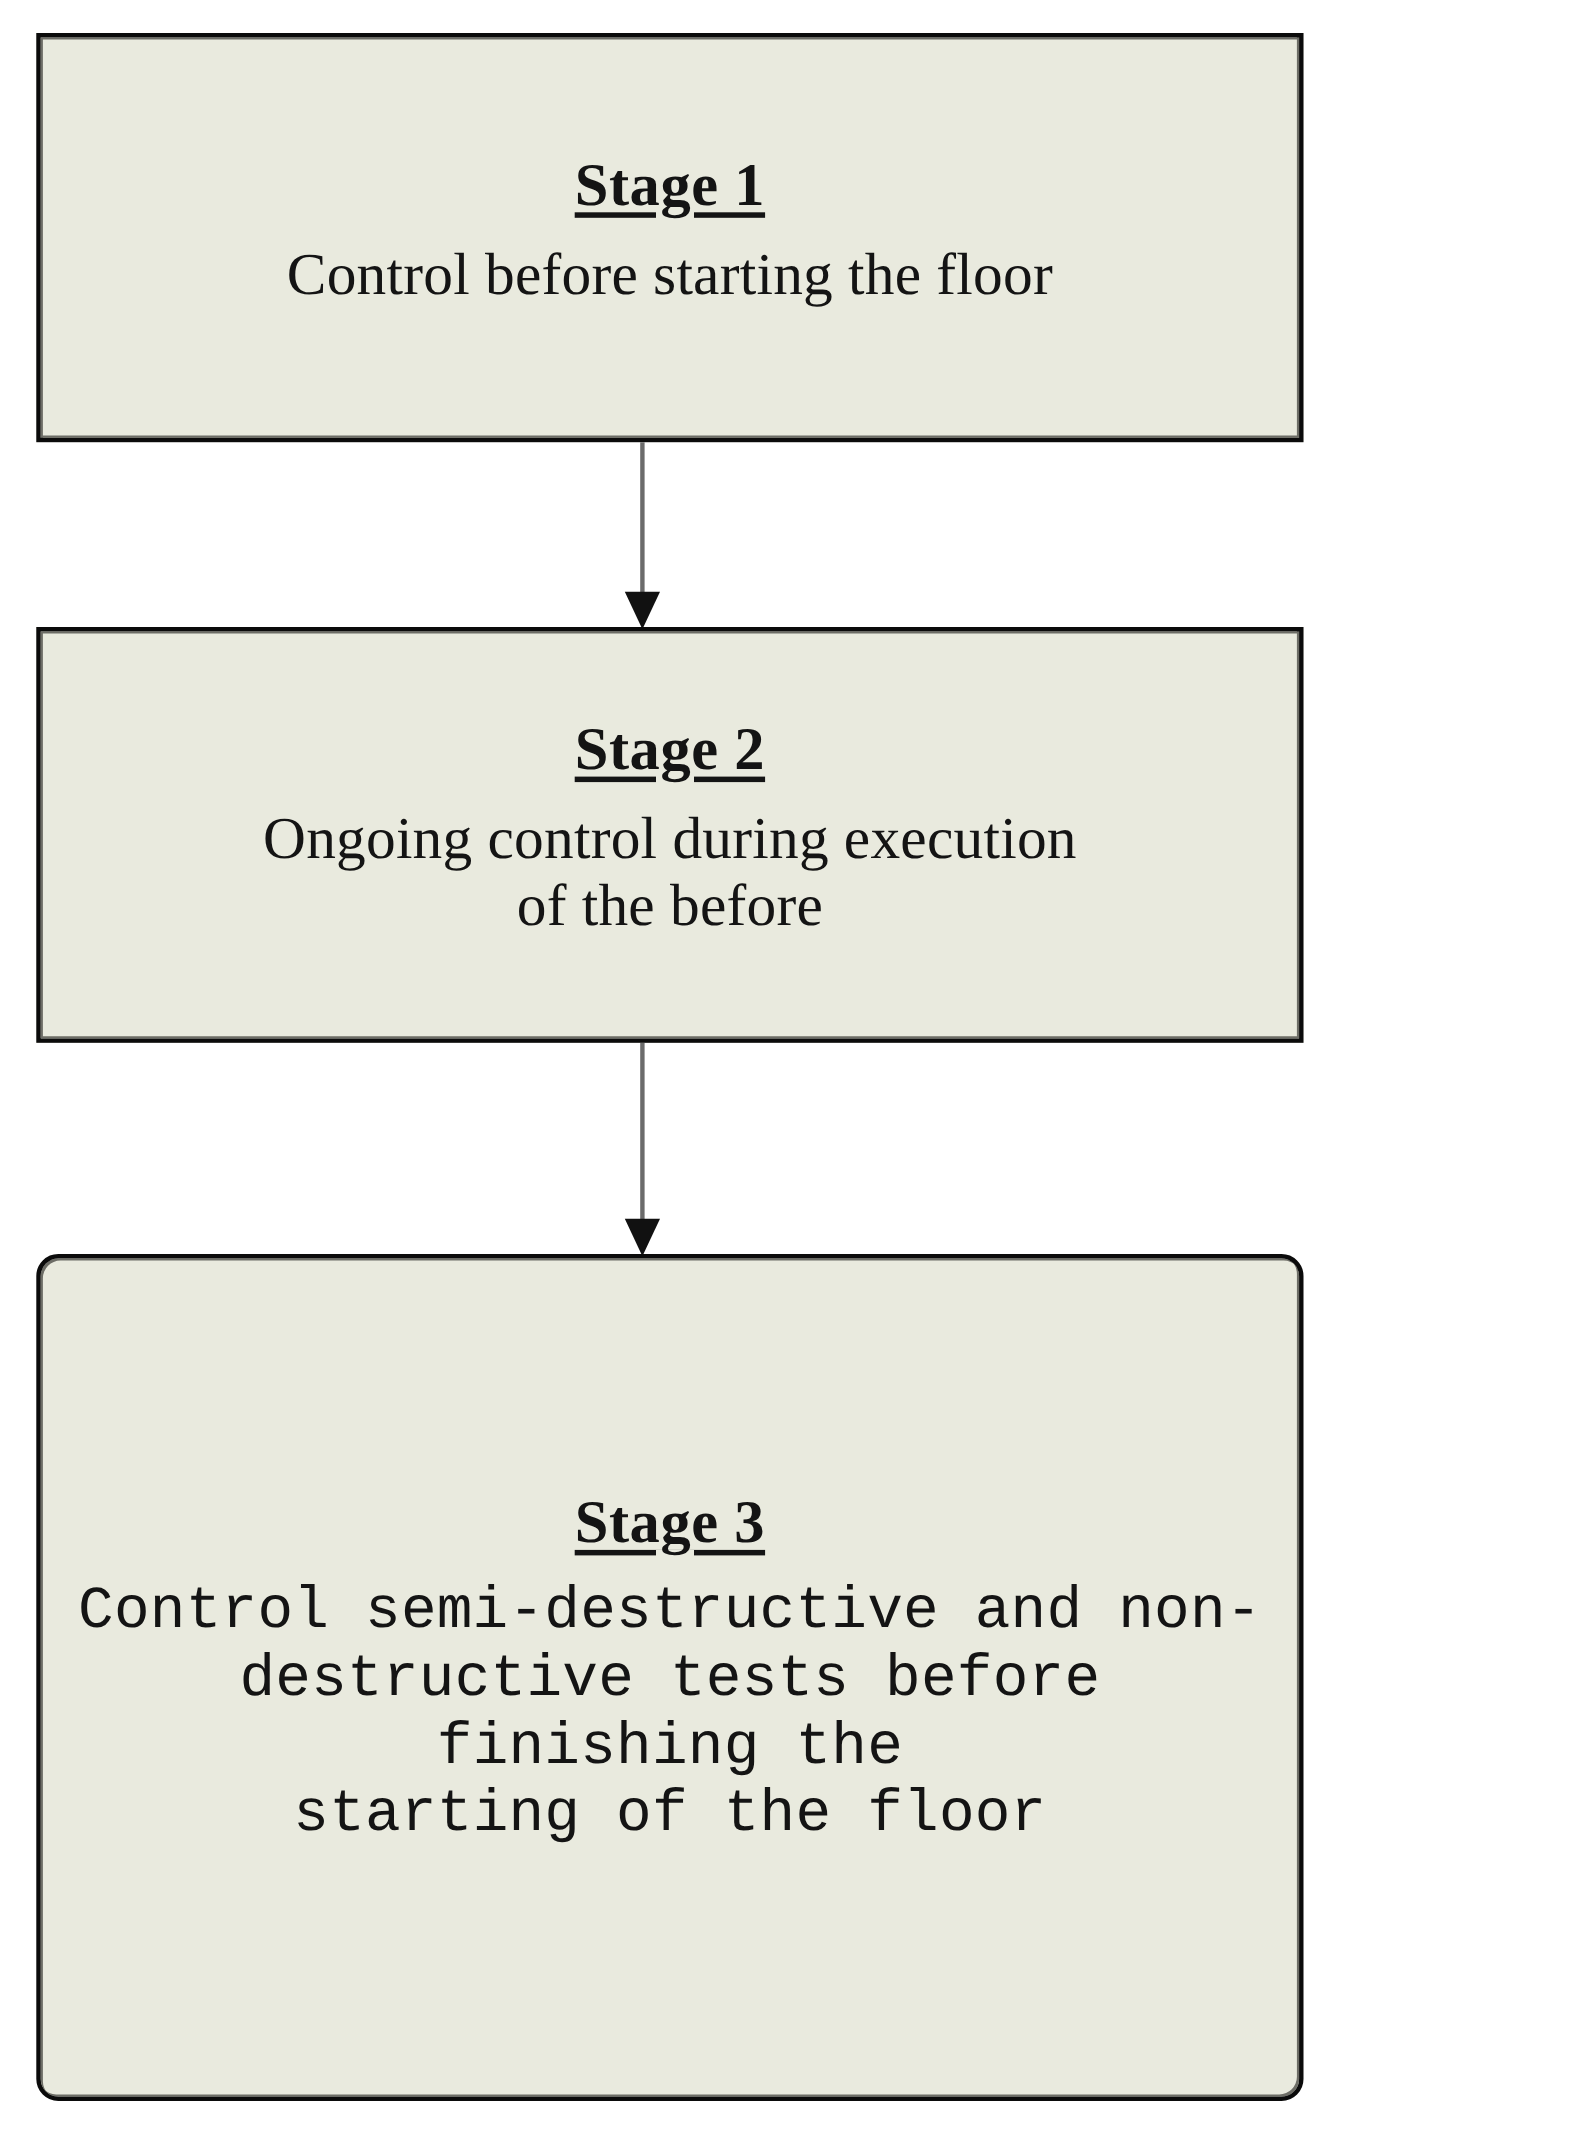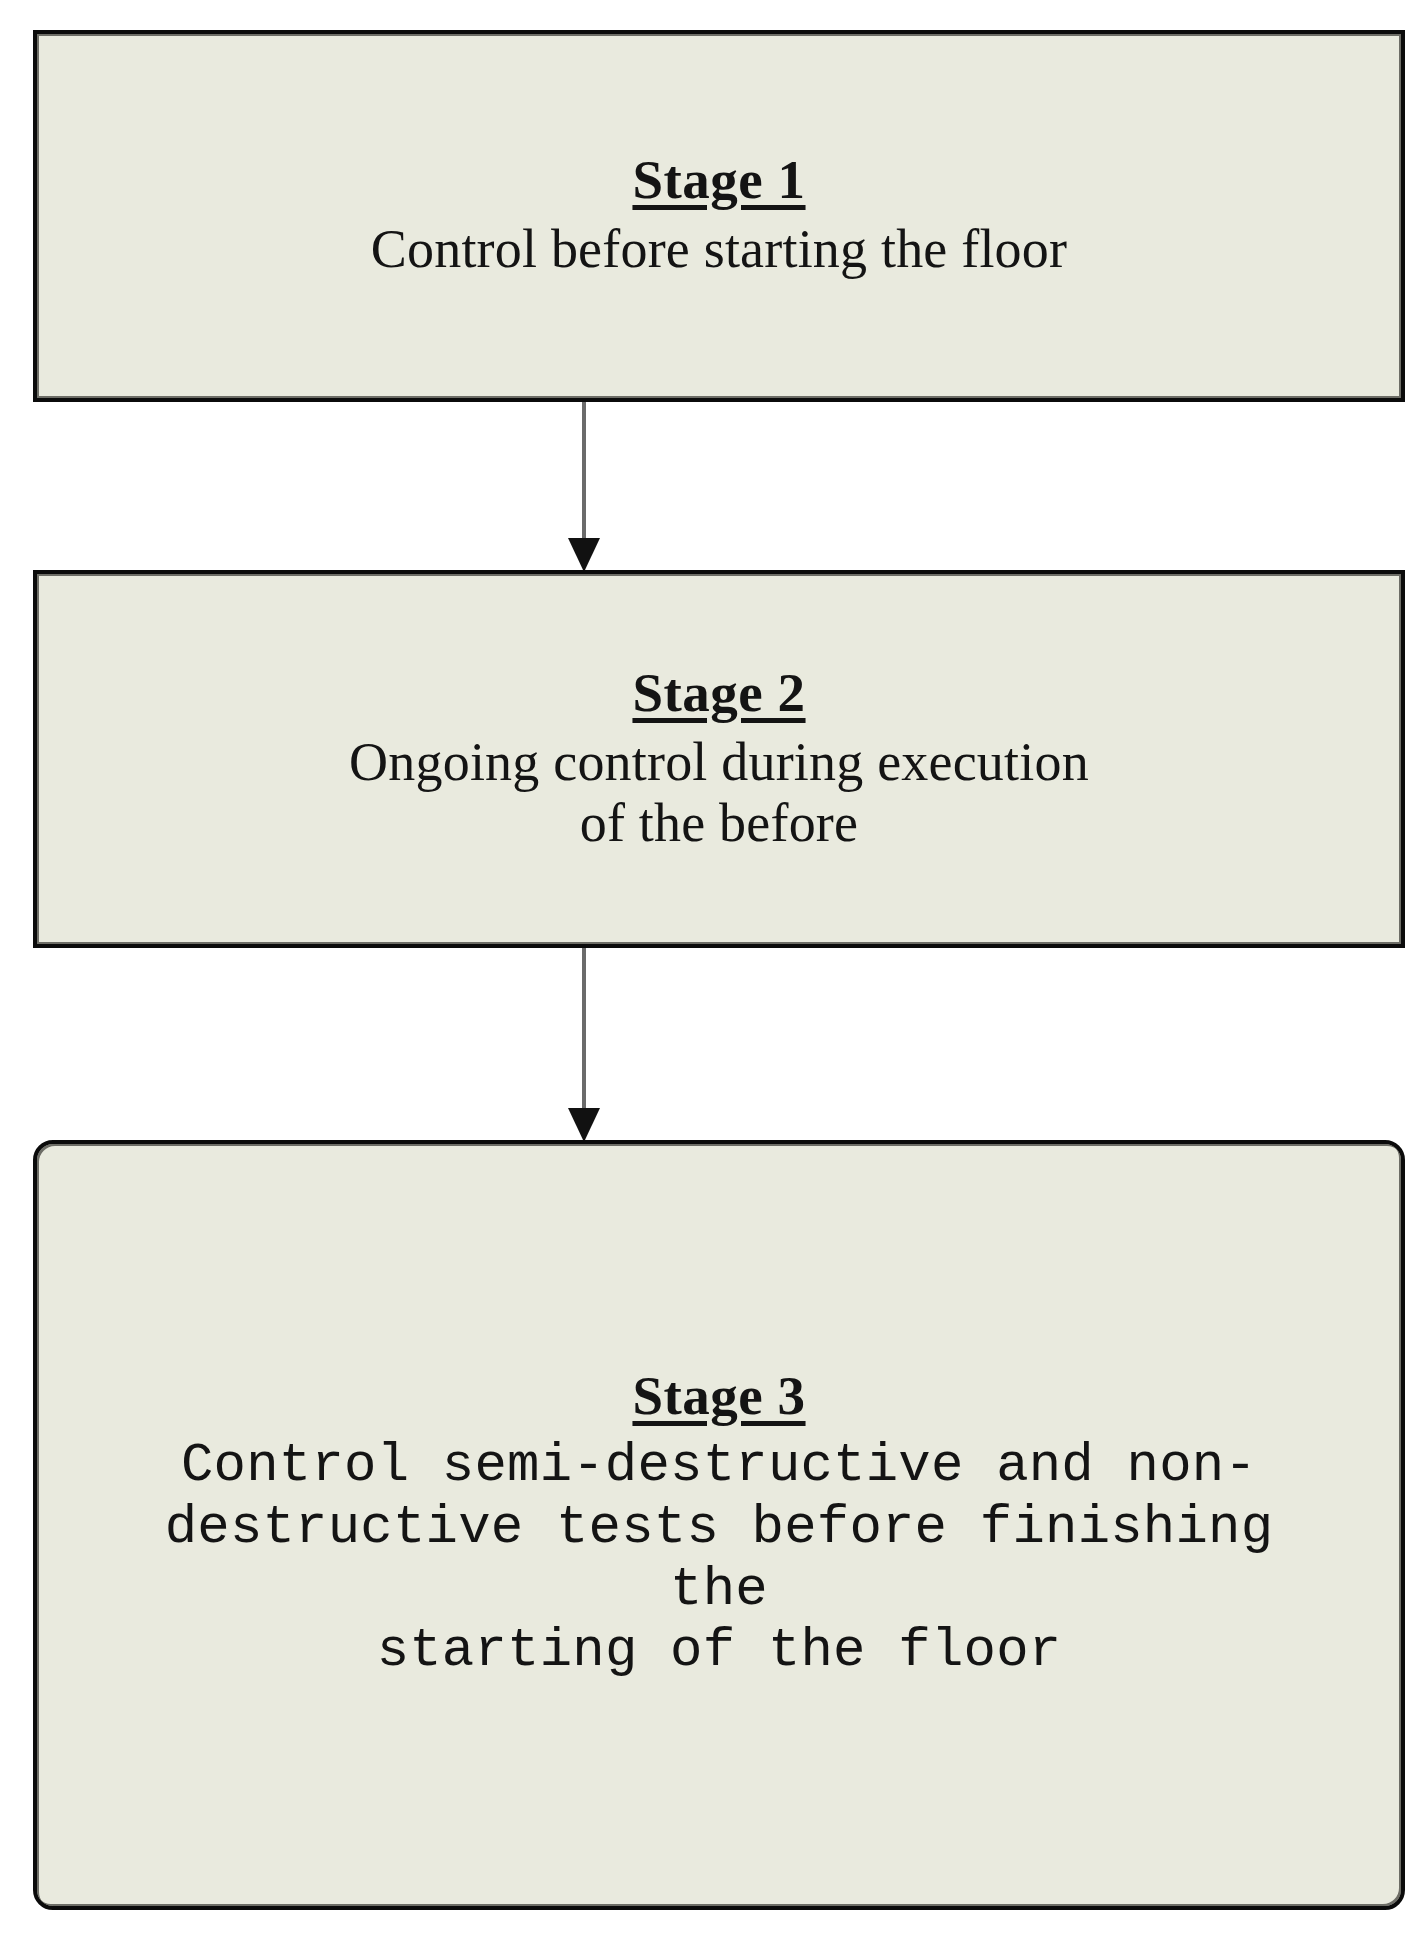--- a/index.html
+++ b/index.html
@@ -25,7 +25,7 @@
   .stage-box {
     position: absolute;
     left: 33px;
-    width: 1372px;              
+    width: 1152px;              
     box-sizing: border-box;
     background: #e9eade;
     border: 4px solid #0b0b0b;

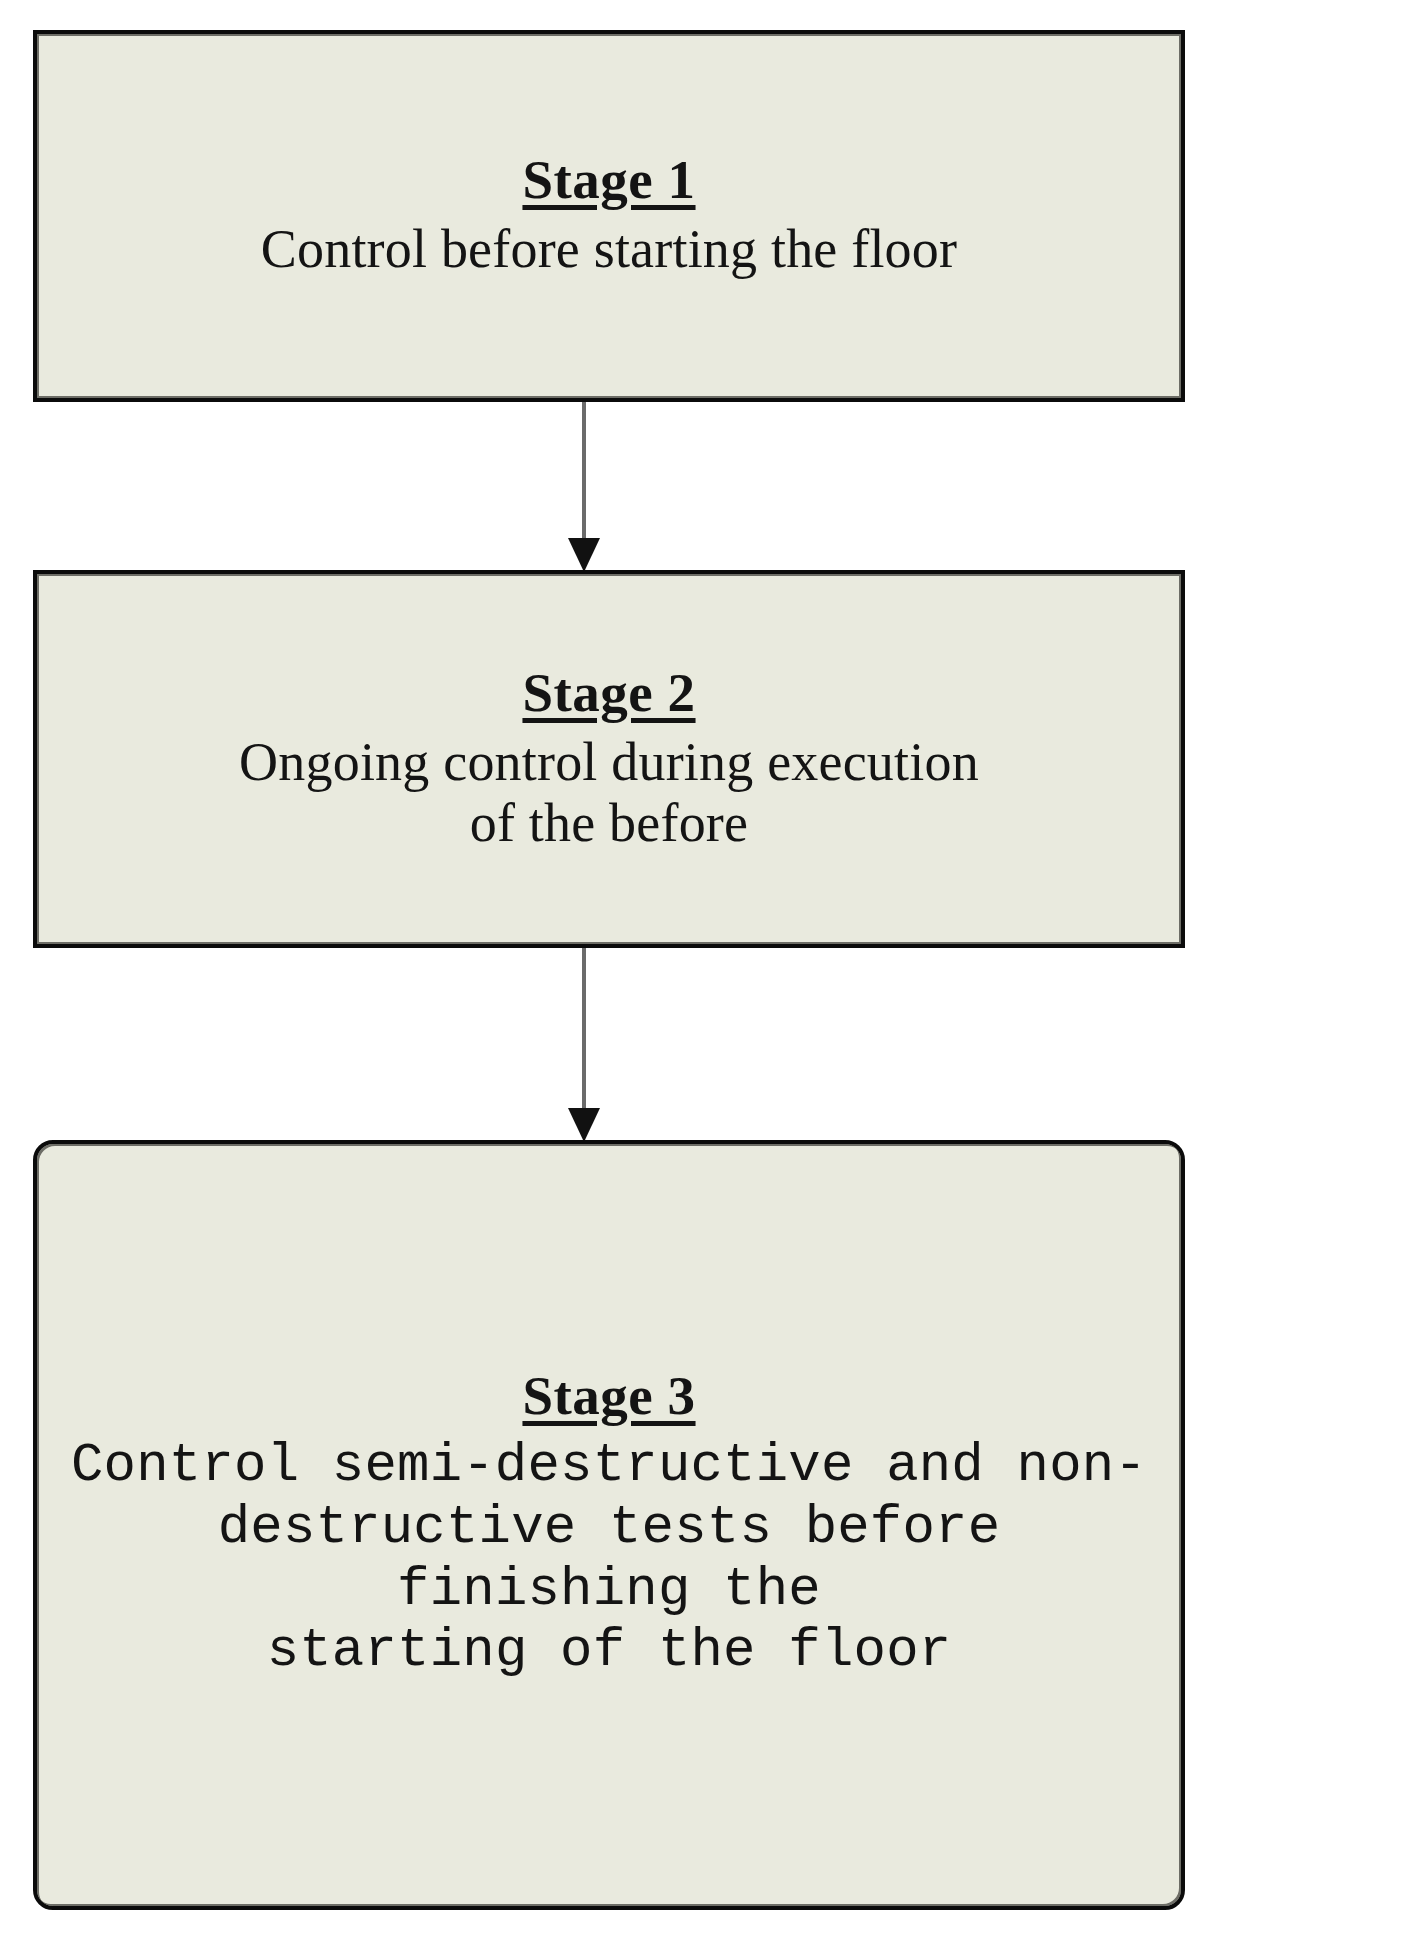--- a/index.html
+++ b/index.html
@@ -58,7 +58,7 @@
     font-size: 54px;
     font-weight: normal;
     line-height: 1.12;
-    margin: 0;
+    margin: 12px;
     letter-spacing: 0.2px;
     max-width: 1230px;
   }

